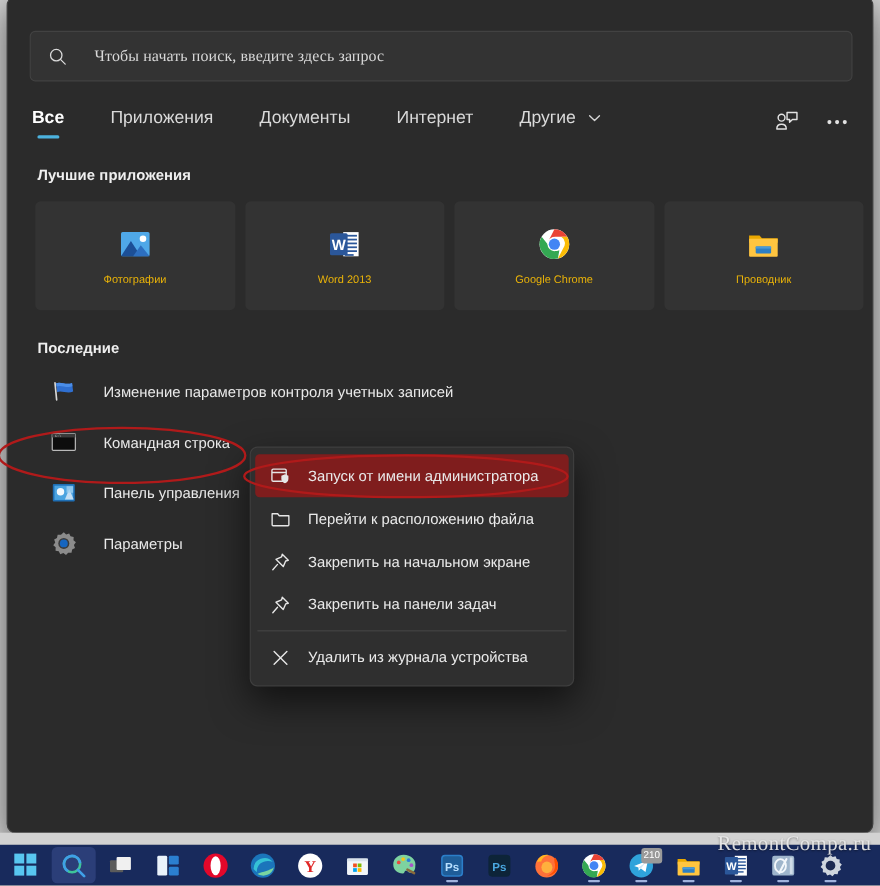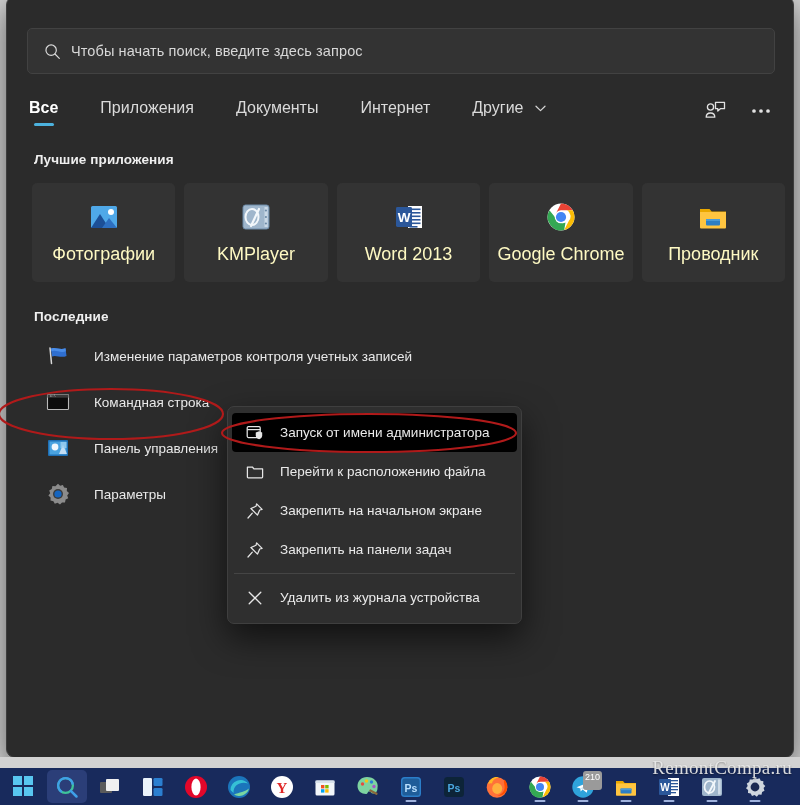--- a/index.html
+++ b/index.html
@@ -37,7 +37,8 @@
     border-radius: 5px;
     display: flex; align-items: center;
     padding: 0 16px;
-    gap: 10px;
+    gap: 25px;
+    font-family: Liberation Serif, serif;
   }
   .mag-glass { width: 17px; height: 17px; flex: 0 0 auto; display:block; }
   #search-placeholder {

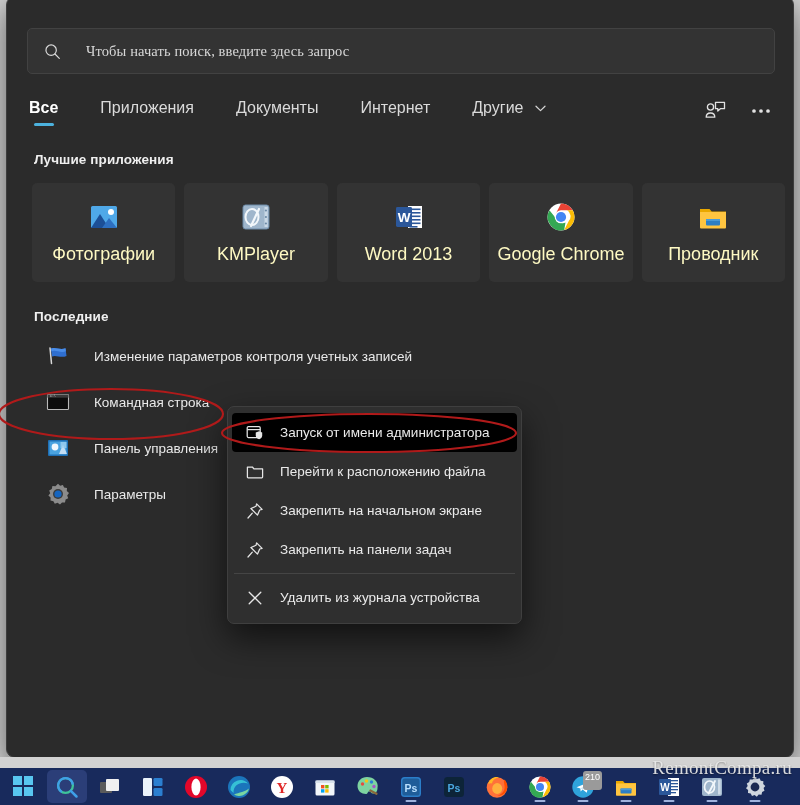--- a/index.html
+++ b/index.html
@@ -124,8 +124,8 @@
   }
   .app-card .app-ico { width: 32px; height: 32px; position: relative; }
   .app-card .app-label {
-    color: #fef9c3;
-    font-size: 18px;
+    color: #eab308;
+    font-size: 10px;
     white-space: nowrap;
   }
 

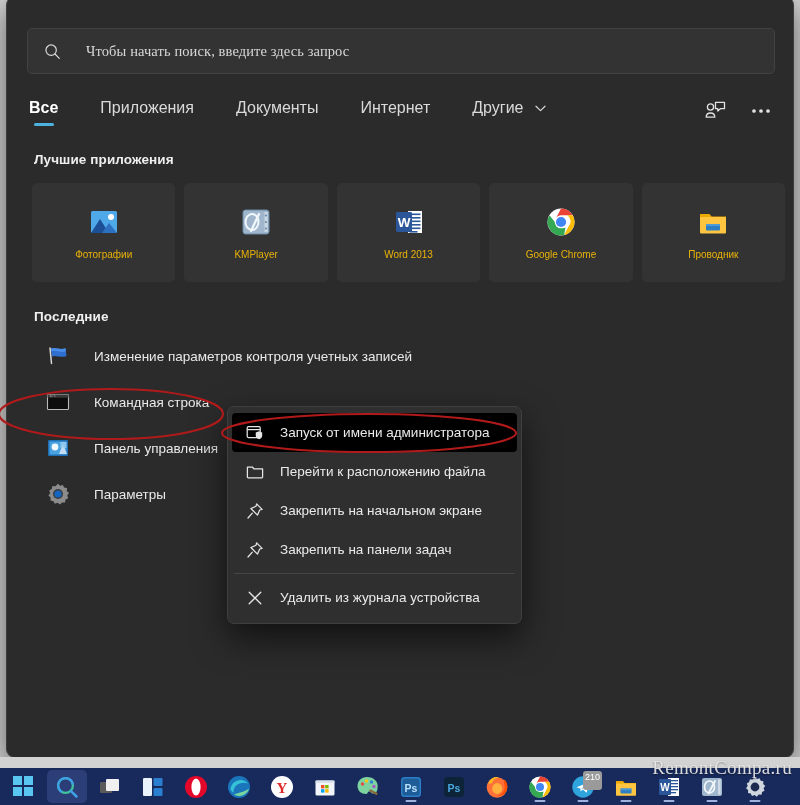--- a/index.html
+++ b/index.html
@@ -328,21 +328,6 @@
         <span class="app-label">Фотографии</span>
       </div>
 
-      <div class="app-card">
-        <span class="app-ico">
-          <svg width="32" height="32" viewBox="0 0 32 32">
-            <rect x="3" y="4" width="26" height="24" rx="2.5" fill="#9fb6cc"></rect>
-            <rect x="3" y="4" width="26" height="24" rx="2.5" fill="none" stroke="#6d8ba8" stroke-width="1"></rect>
-            <rect x="24.5" y="6" width="3.2" height="20" fill="#c9d8e6"></rect>
-            <circle cx="25.9" cy="9.5" r="1.1" fill="#6d8ba8"></circle>
-            <circle cx="25.9" cy="16" r="1.1" fill="#6d8ba8"></circle>
-            <circle cx="25.9" cy="22.5" r="1.1" fill="#6d8ba8"></circle>
-            <ellipse cx="12" cy="16" rx="6.5" ry="8" fill="none" stroke="#f2f7fb" stroke-width="2"></ellipse>
-            <path d="M19 8 L11 25" stroke="#f2f7fb" stroke-width="2.2" stroke-linecap="round"></path>
-          </svg>
-        </span>
-        <span class="app-label">KMPlayer</span>
-      </div>
 
       <div class="app-card">
         <span class="app-ico">

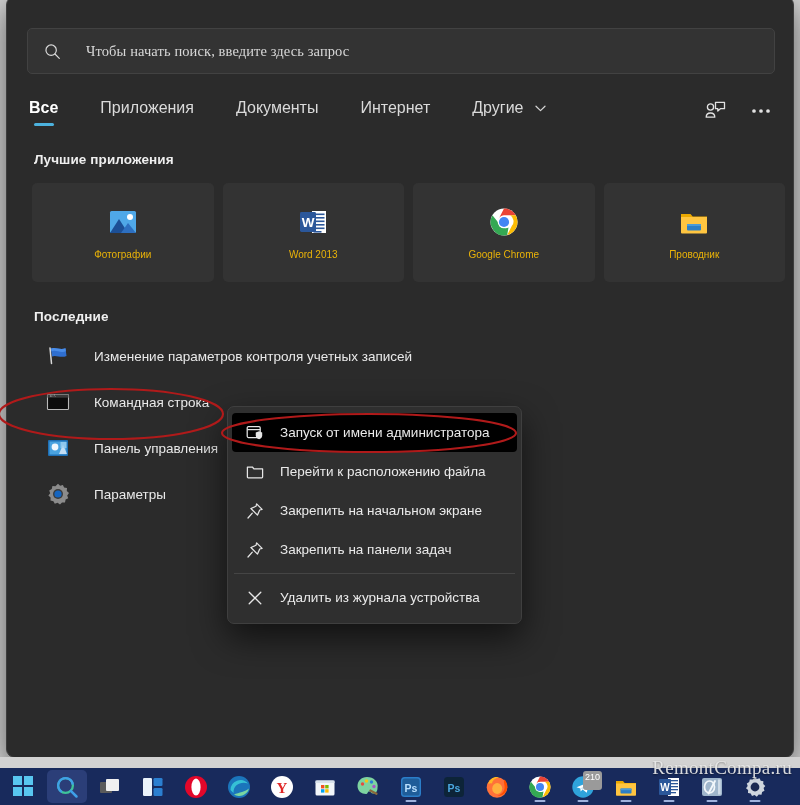--- a/index.html
+++ b/index.html
@@ -170,7 +170,7 @@
     border-radius: 4px;
     cursor: default;
   }
-  .menu-item.highlight { background: #000000; }
+  .menu-item.highlight { background: #7f1d1d; }
   .menu-item .m-ico {
     width: 18px; height: 18px; flex: 0 0 auto;
     display: flex; align-items: center; justify-content: center;

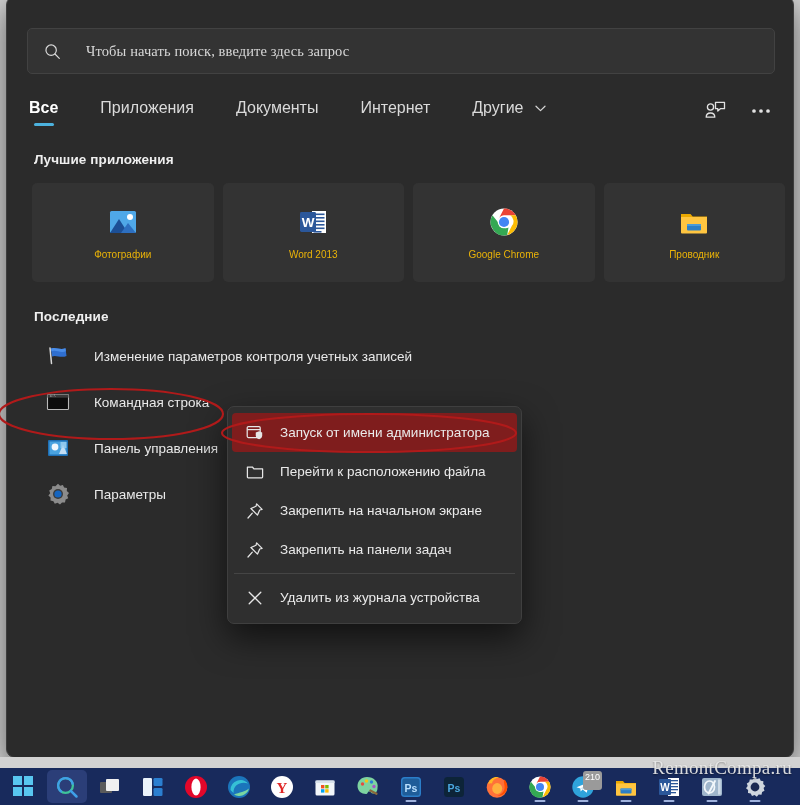--- a/index.html
+++ b/index.html
@@ -233,7 +233,7 @@
   .tb-badge {
     position: absolute;
     top: 1px; right: 1px;
-    min-width: 17px; height: 19px;
+    min-width: 17px; height: 14px;
     padding: 0 2px;
     background: #9a9a9a;
     color: #ffffff;

